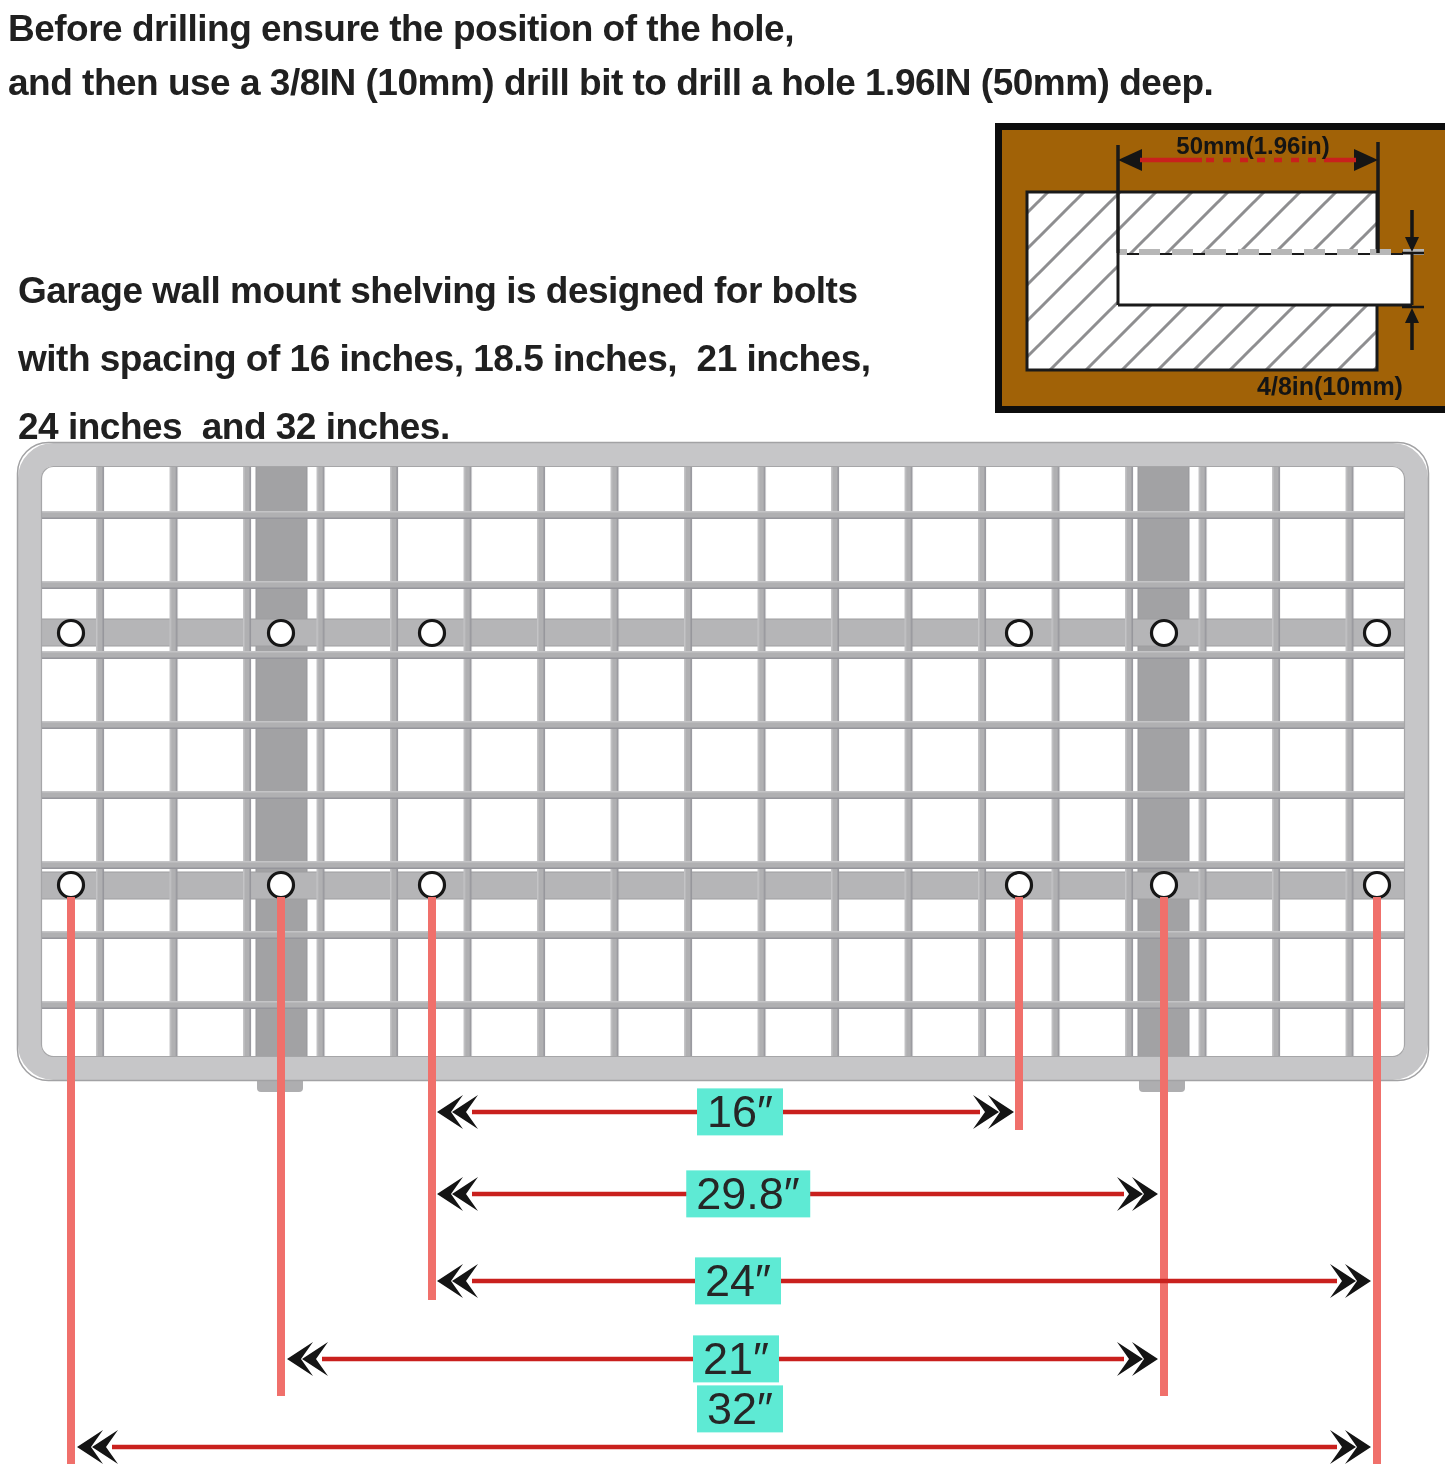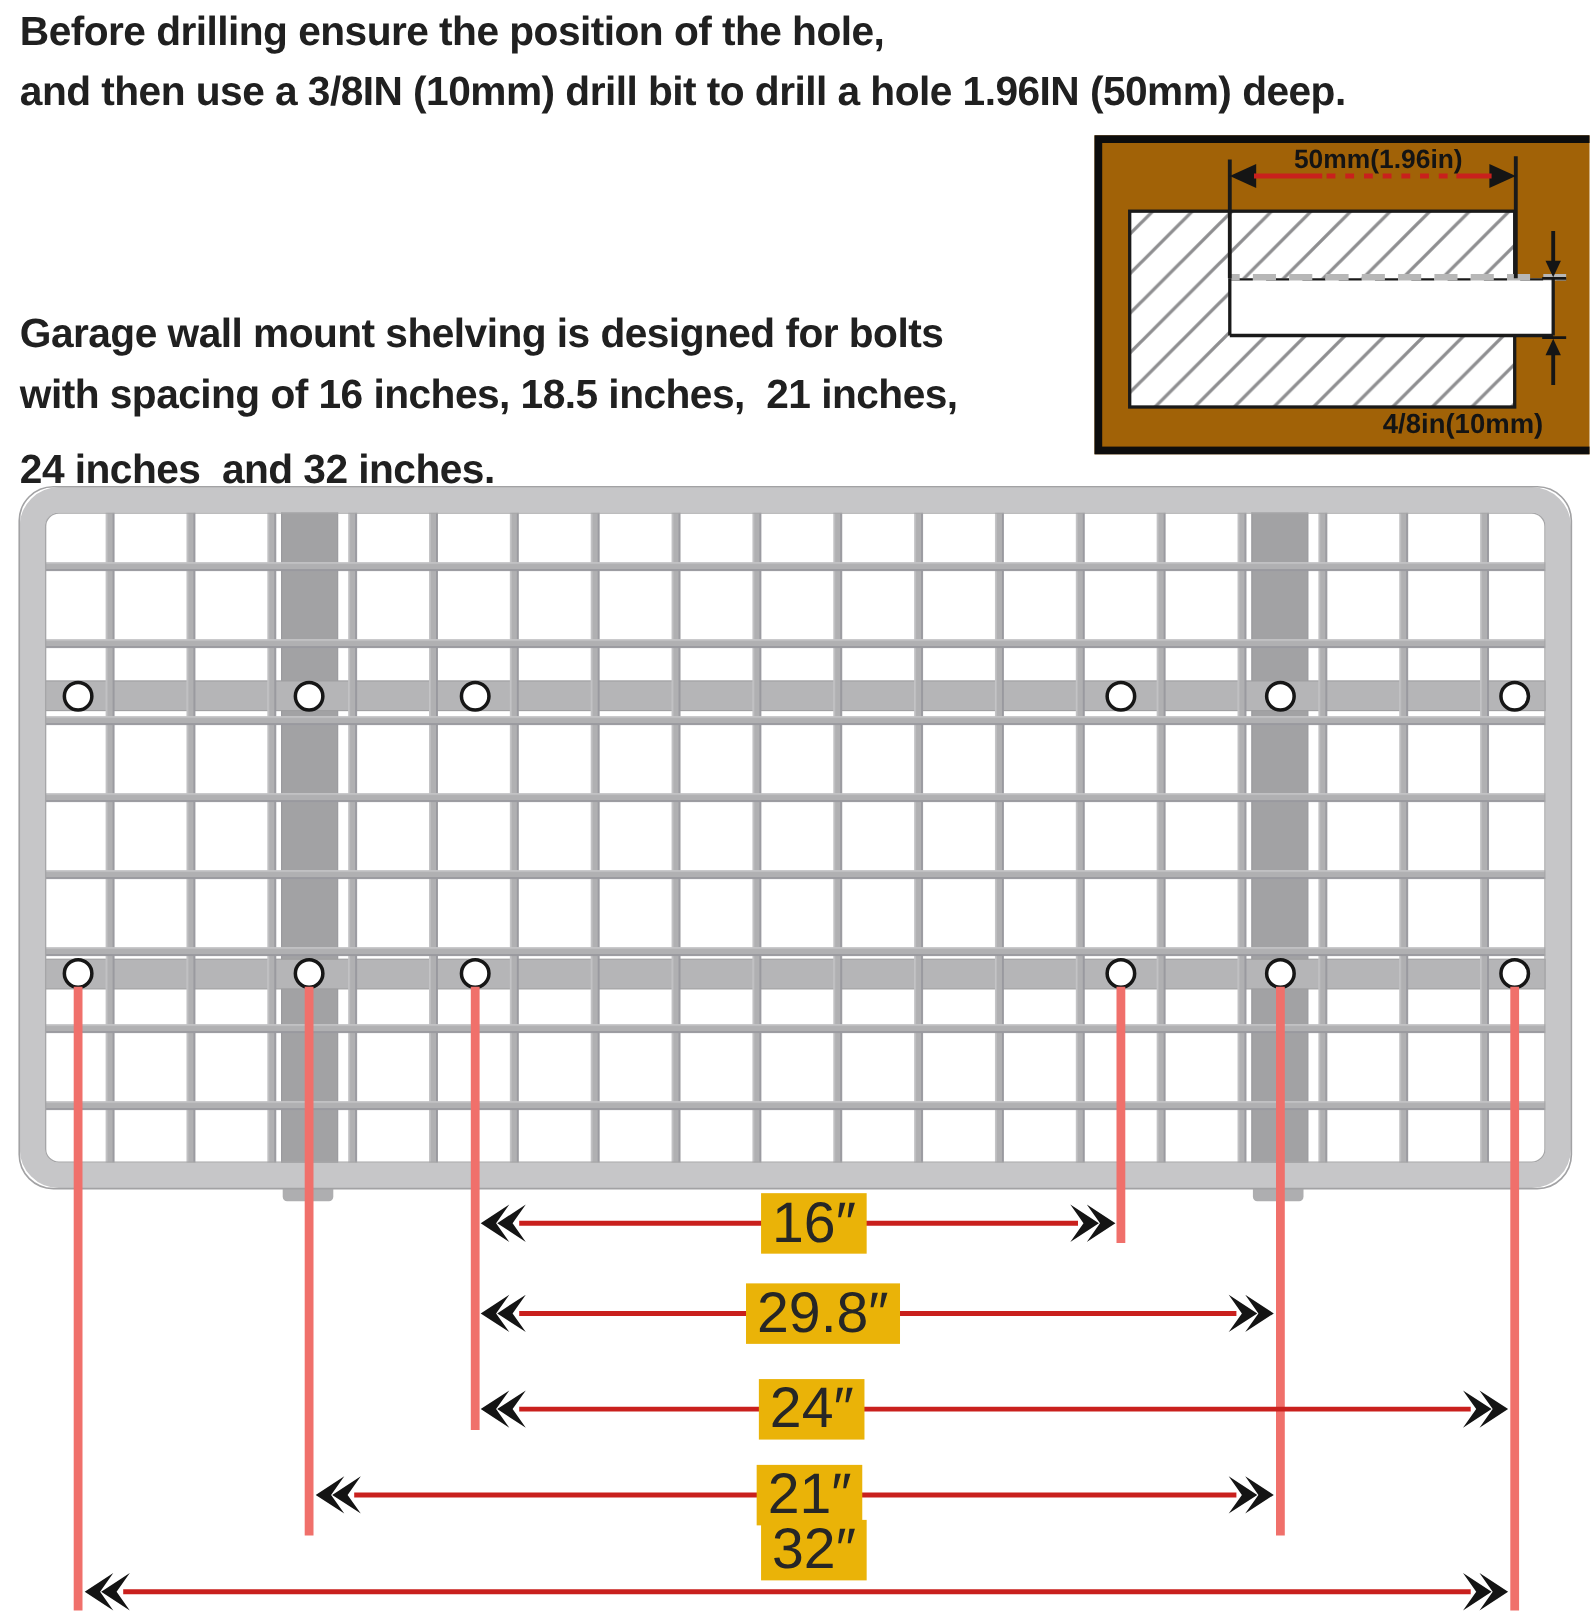--- a/index.html
+++ b/index.html
@@ -19,7 +19,7 @@
     overflow:hidden;
   }
   .txt{position:absolute;color:var(--ink);white-space:pre;}
-  .head-line{font-size:37px;font-weight:700;letter-spacing:-0.5px;left:18px;text-align:center;}
+  .head-line{font-size:37px;font-weight:700;letter-spacing:-0.5px;left:8px;text-align:center;}
   .para-line{font-size:37px;font-weight:700;letter-spacing:-0.5px;left:18px;}
   #diagram-svg{position:absolute;left:0;top:0;}
   .dim-label{

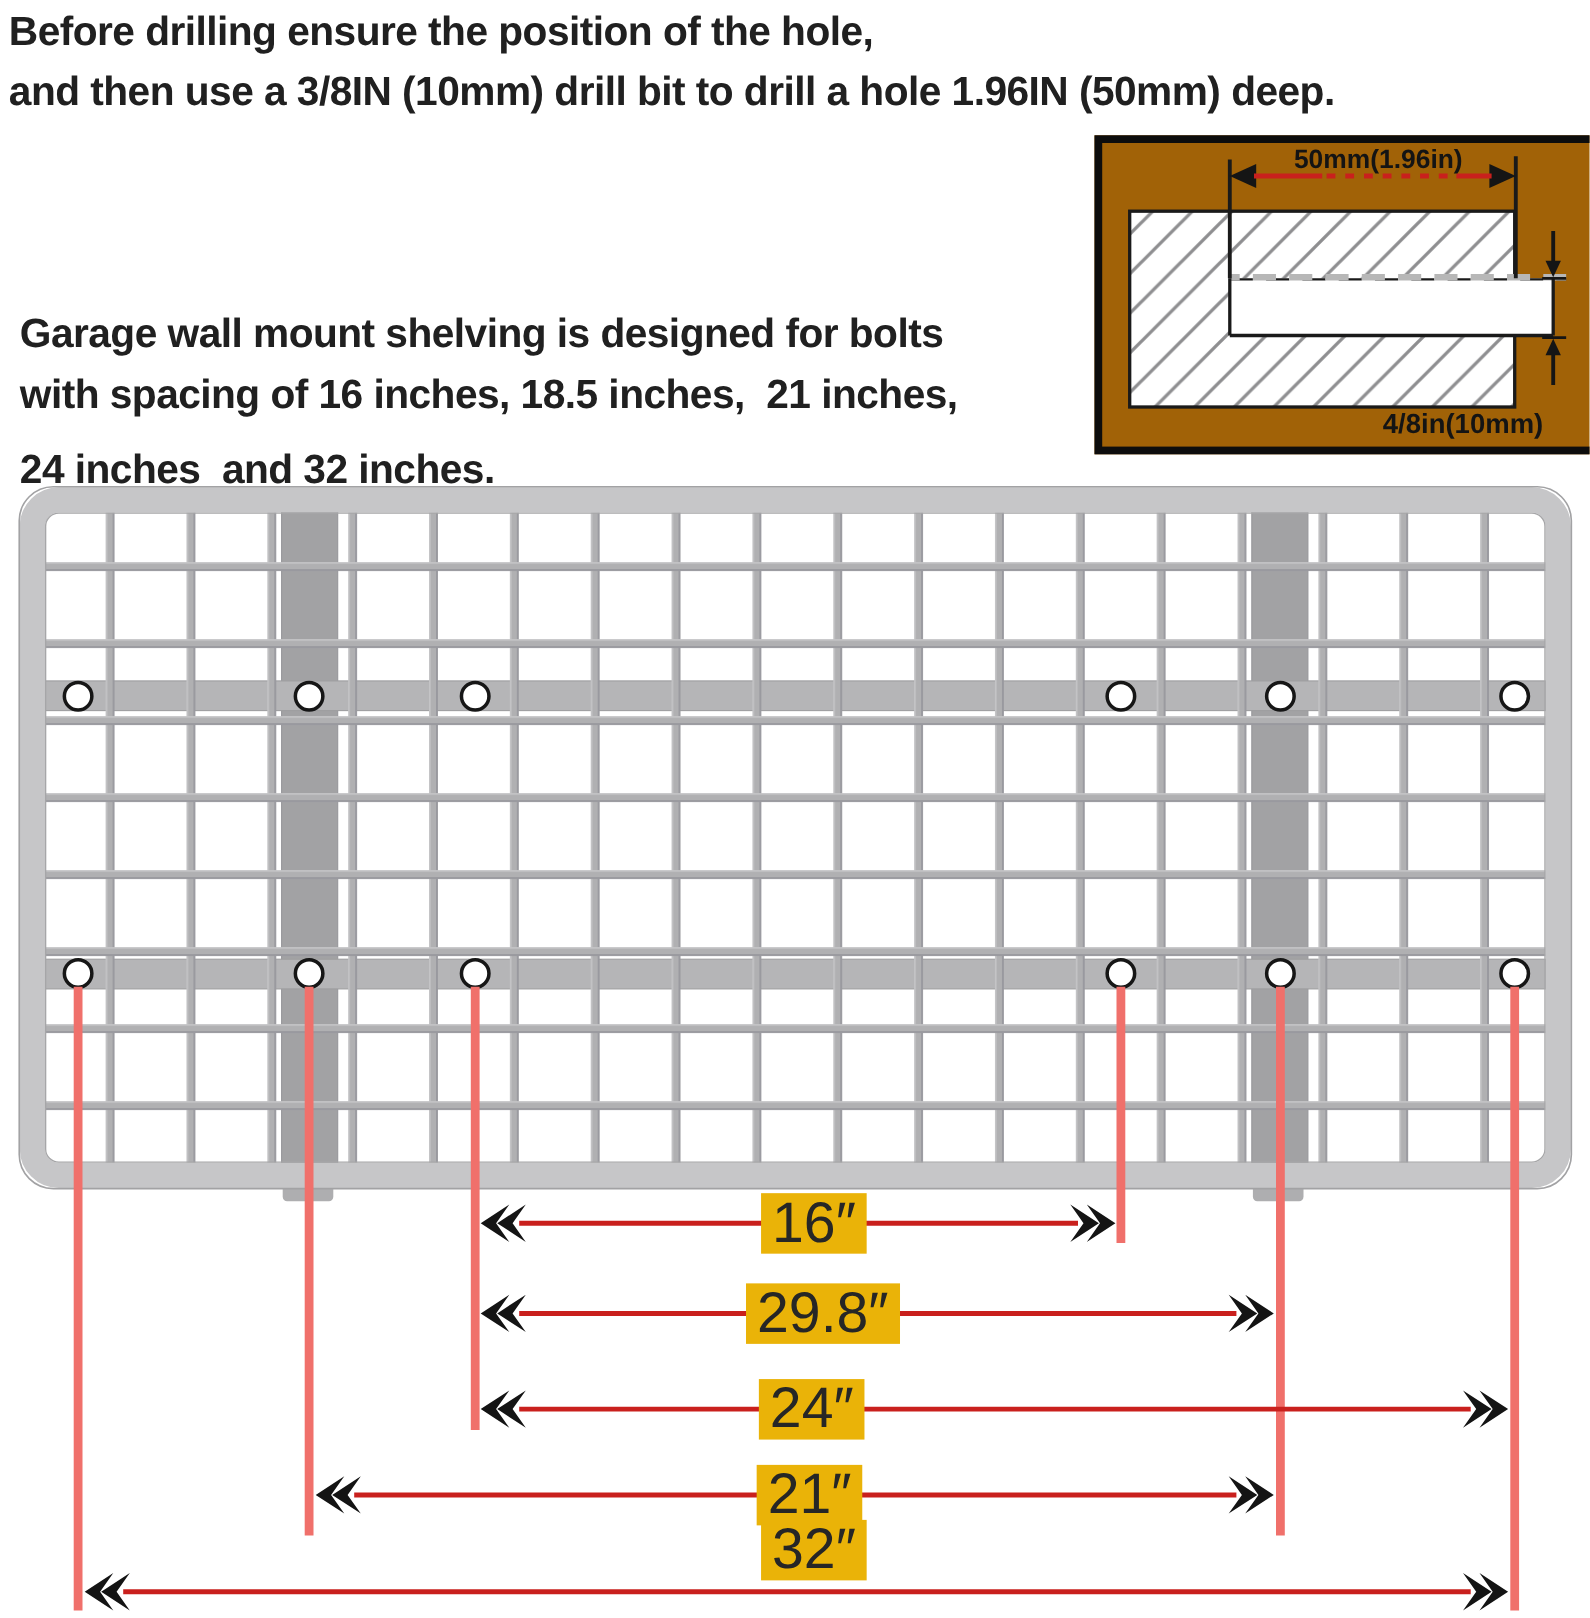--- a/index.html
+++ b/index.html
@@ -48,7 +48,7 @@
 <div class="txt head-line" style="top:8px">Before drilling ensure the position of the hole,</div>
 <div class="txt head-line" style="top:62px">and then use a 3/8IN (10mm) drill bit to drill a hole 1.96IN (50mm) deep.</div>
 
-<div class="txt para-line" style="top:282px">Garage wall mount shelving is designed for bolts</div>
+<div class="txt para-line" style="top:270px">Garage wall mount shelving is designed for bolts</div>
 <div class="txt para-line" style="top:338px">with spacing of 16 inches, 18.5 inches,  21 inches,</div>
 <div class="txt para-line" style="top:406px">24 inches  and 32 inches.</div>
 

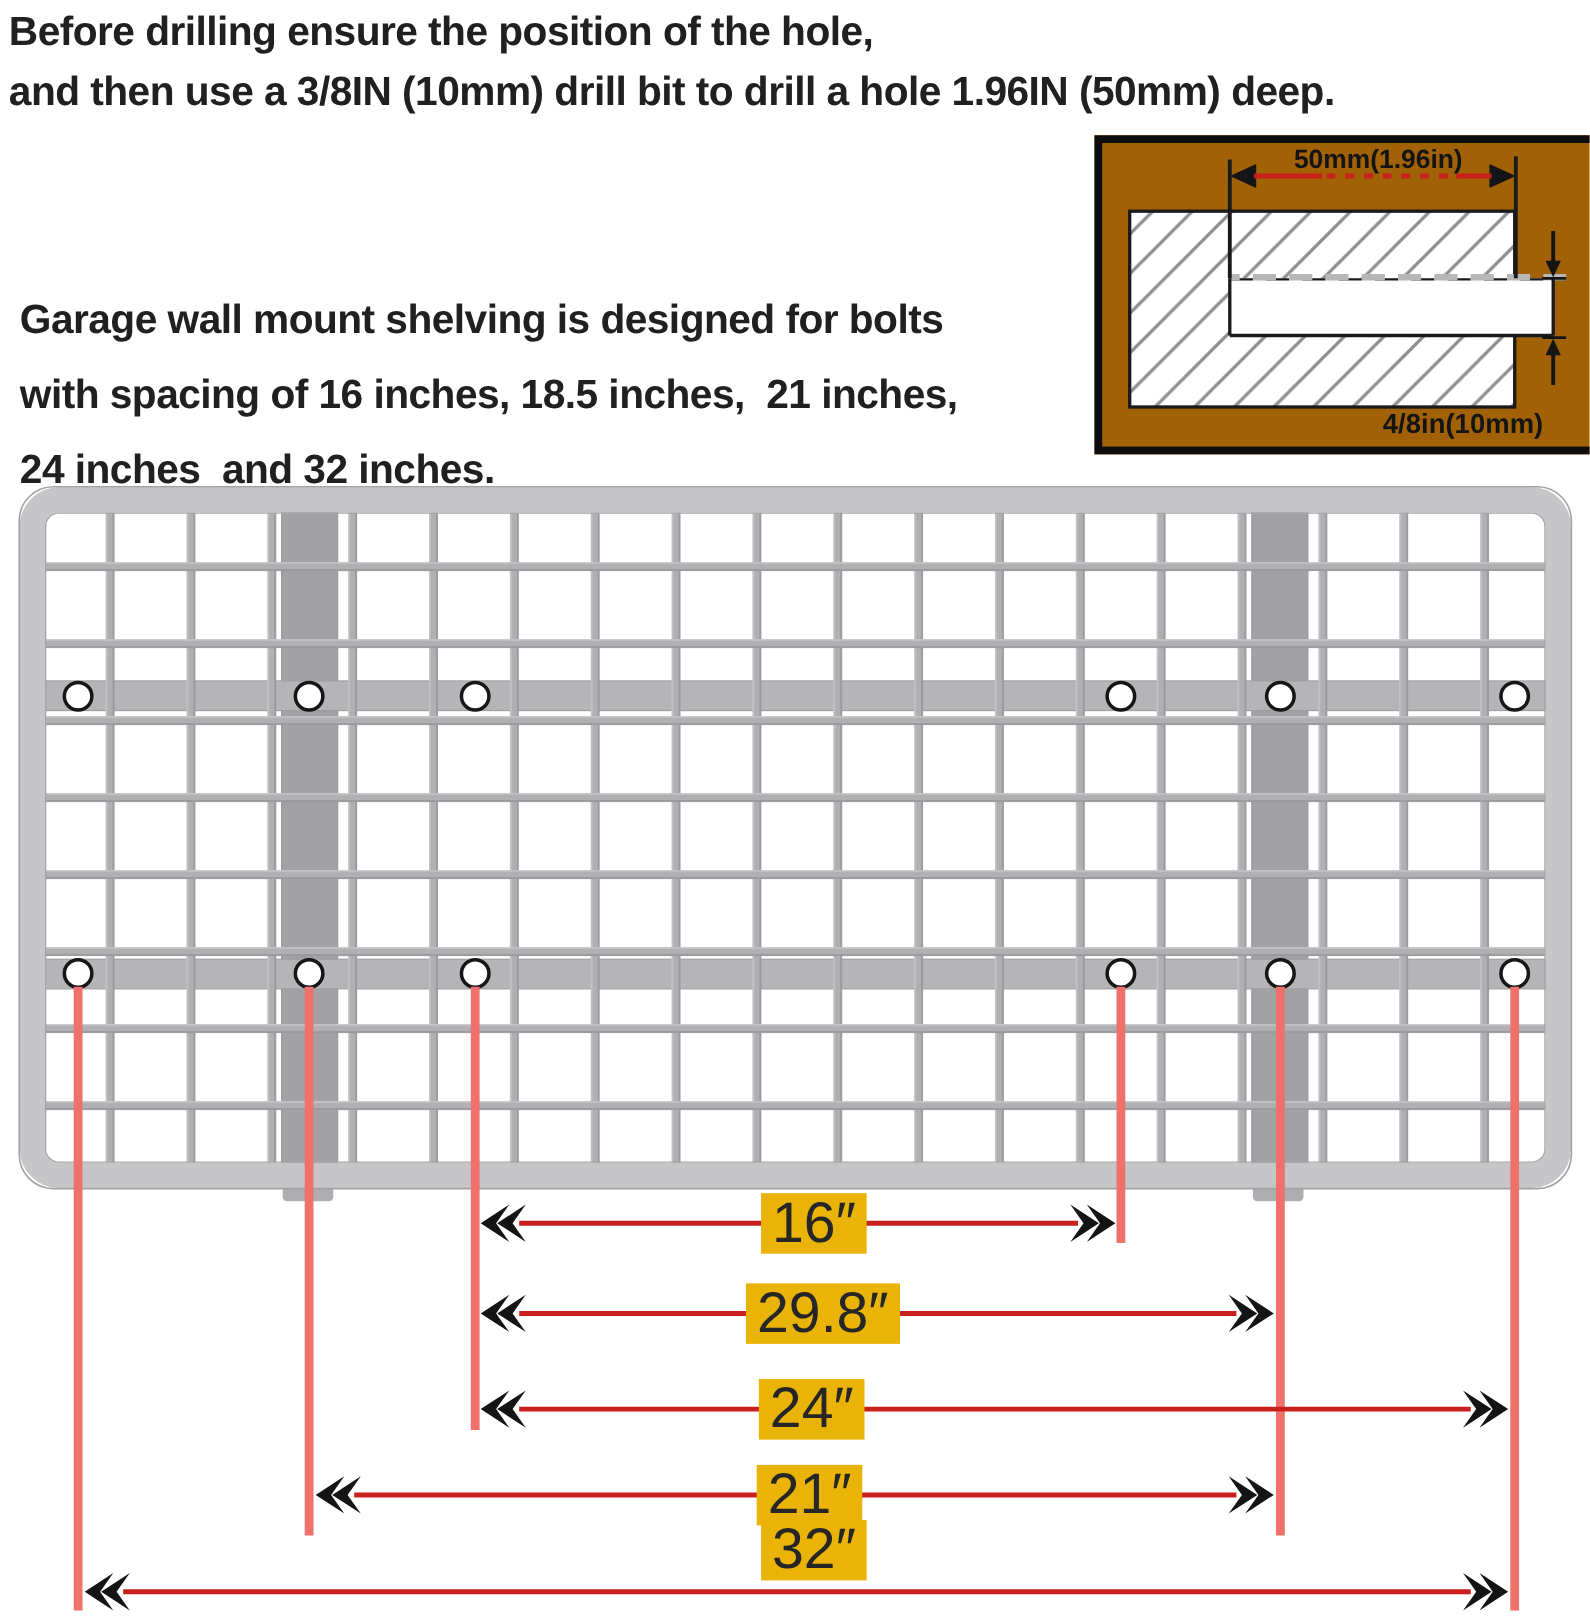--- a/index.html
+++ b/index.html
@@ -24,7 +24,7 @@
   #diagram-svg{position:absolute;left:0;top:0;}
   .dim-label{
     position:absolute;transform:translate(-50%,-50%);
-    font-size:52px;font-weight:400;color:#262626;background:#eab308;
+    font-size:45px;font-weight:400;color:#262626;background:#5eead4;
     padding:0 10px;line-height:1.05;white-space:nowrap;z-index:5;
   }
   

